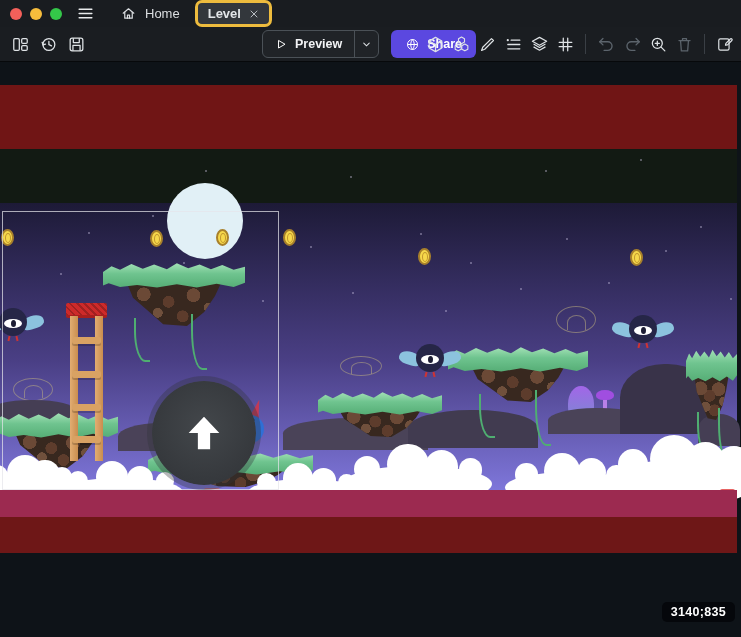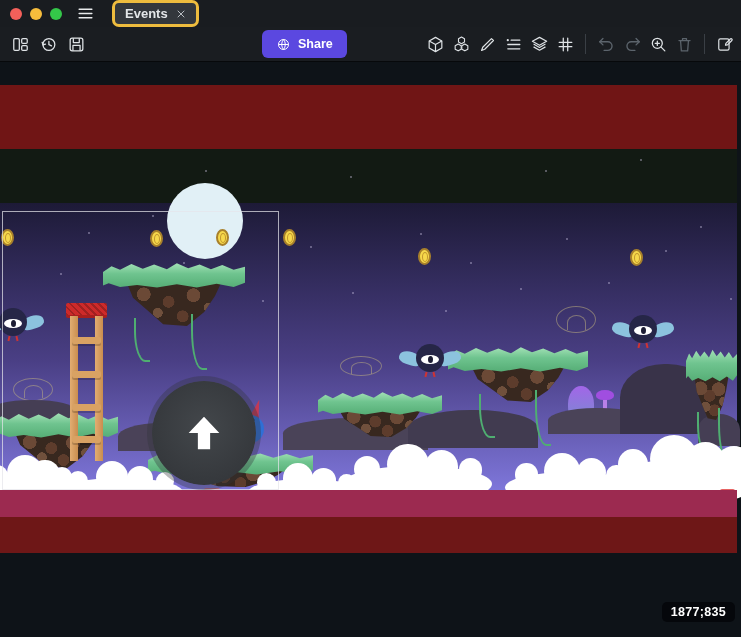--- a/index.html
+++ b/index.html
@@ -122,6 +122,16 @@
         </svg>
     </span>
     <div class="tabs">
+      <div class="tab tab-home">
+        <span>
+          <svg width="15" height="15" viewBox="0 0 24 24" fill="none" stroke="currentColor" stroke-width="1.9" stroke-linecap="round" stroke-linejoin="round">
+              <path d="M3.5 11.5 L12 4.5 L20.5 11.5"></path>
+              <path d="M6 10 V19.5 H18 V10"></path>
+              <path d="M10.3 19.5 V14.5 H13.7 V19.5"></path>
+            </svg>
+        </span>
+        <span>Home</span>
+      </div>
       <div class="tab tab-level">
         <span>Events</span>
         <span class="x">

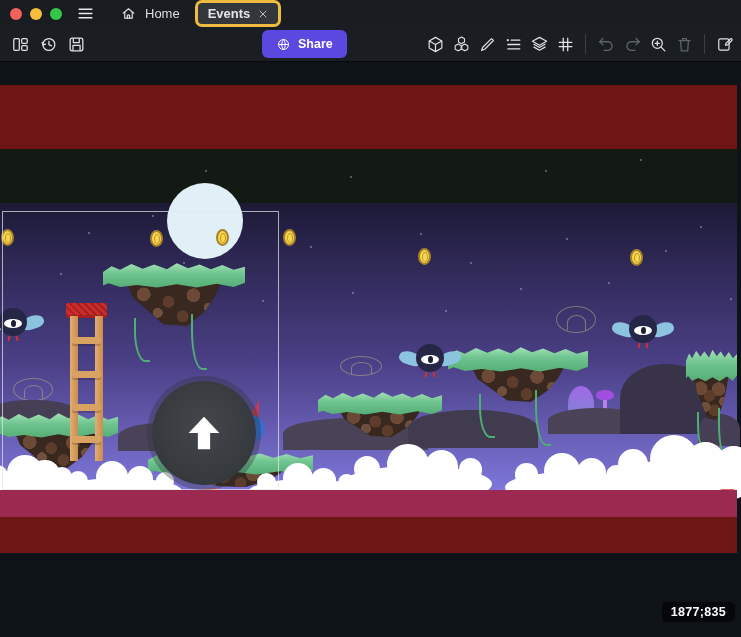--- a/index.html
+++ b/index.html
@@ -133,7 +133,7 @@
         <span>Home</span>
       </div>
       <div class="tab tab-level">
-        <span>Events</span>
+        <span>Level</span>
         <span class="x">
           <svg width="10" height="10" viewBox="0 0 20 20" fill="none" stroke="currentColor" stroke-width="2" stroke-linecap="round">
               <path d="M4 4 L16 16 M16 4 L4 16"></path>

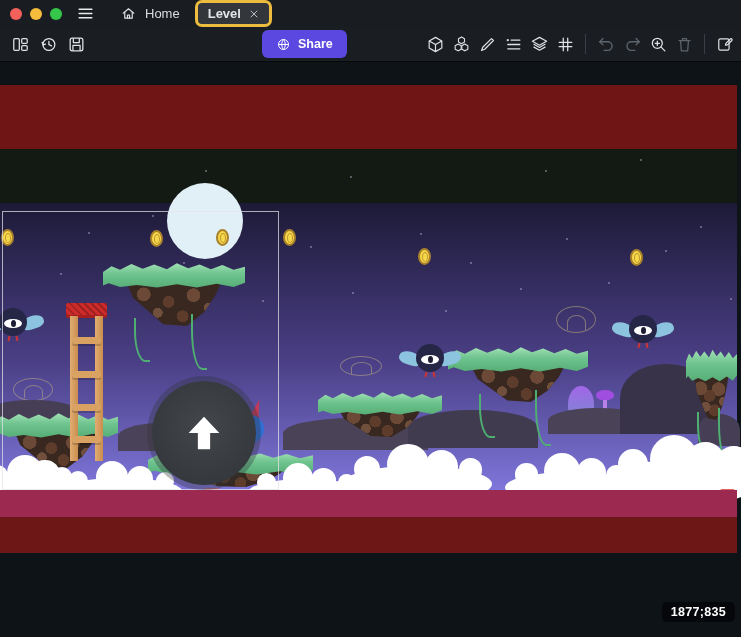--- a/index.html
+++ b/index.html
@@ -168,6 +168,19 @@
       </button>
     </div>
     <div class="grpC">
+      <div class="preview-split">
+        <button class="preview-main">
+          <svg width="13" height="13" viewBox="0 0 24 24" fill="none" stroke="#fff" stroke-width="1.8" stroke-linejoin="round">
+              <path d="M6.5 4.5 L18.5 11.5 L6.5 18.5 Z"></path>
+            </svg>
+          <span>Preview</span>
+        </button>
+        <button class="preview-caret">
+          <svg width="11" height="11" viewBox="0 0 24 24" fill="none" stroke="currentColor" stroke-width="2.2" stroke-linecap="round">
+              <path d="M6 9 L12 15 L18 9"></path>
+            </svg>
+        </button>
+      </div>
       <button class="share-btn">
         <svg width="15" height="15" viewBox="0 0 24 24" fill="none" stroke="#fff" stroke-width="1.6">
             <circle cx="12" cy="12" r="8"></circle>

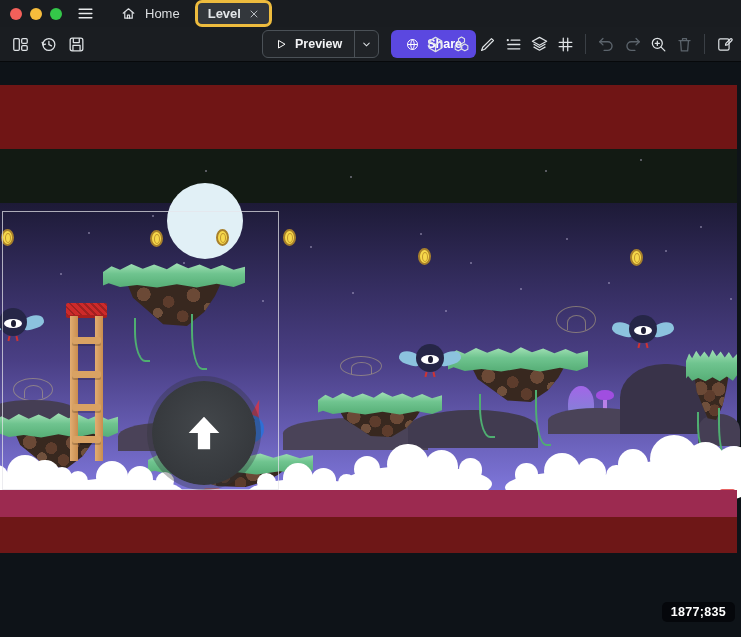--- a/index.html
+++ b/index.html
@@ -452,7 +452,7 @@
         </svg>
       </div>
     </div>
-  <div class="coordbadge">1877;835</div>
+  <div class="coordbadge">3140;835</div>
 
 </div>
 

